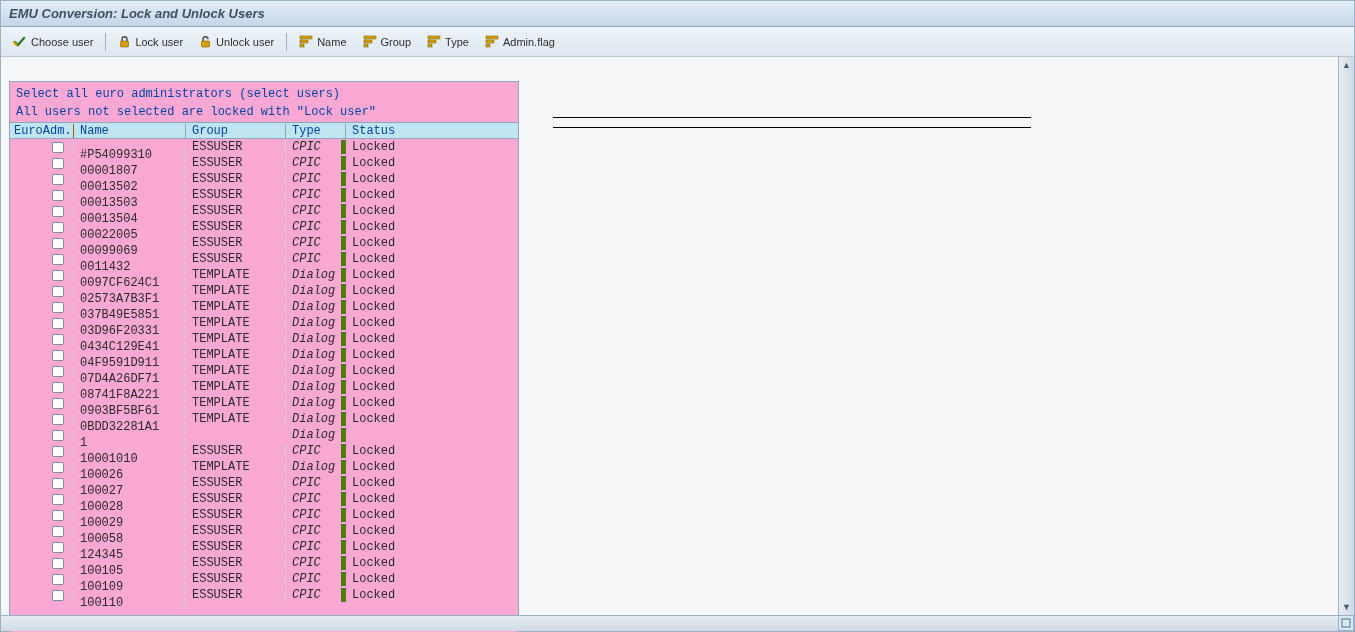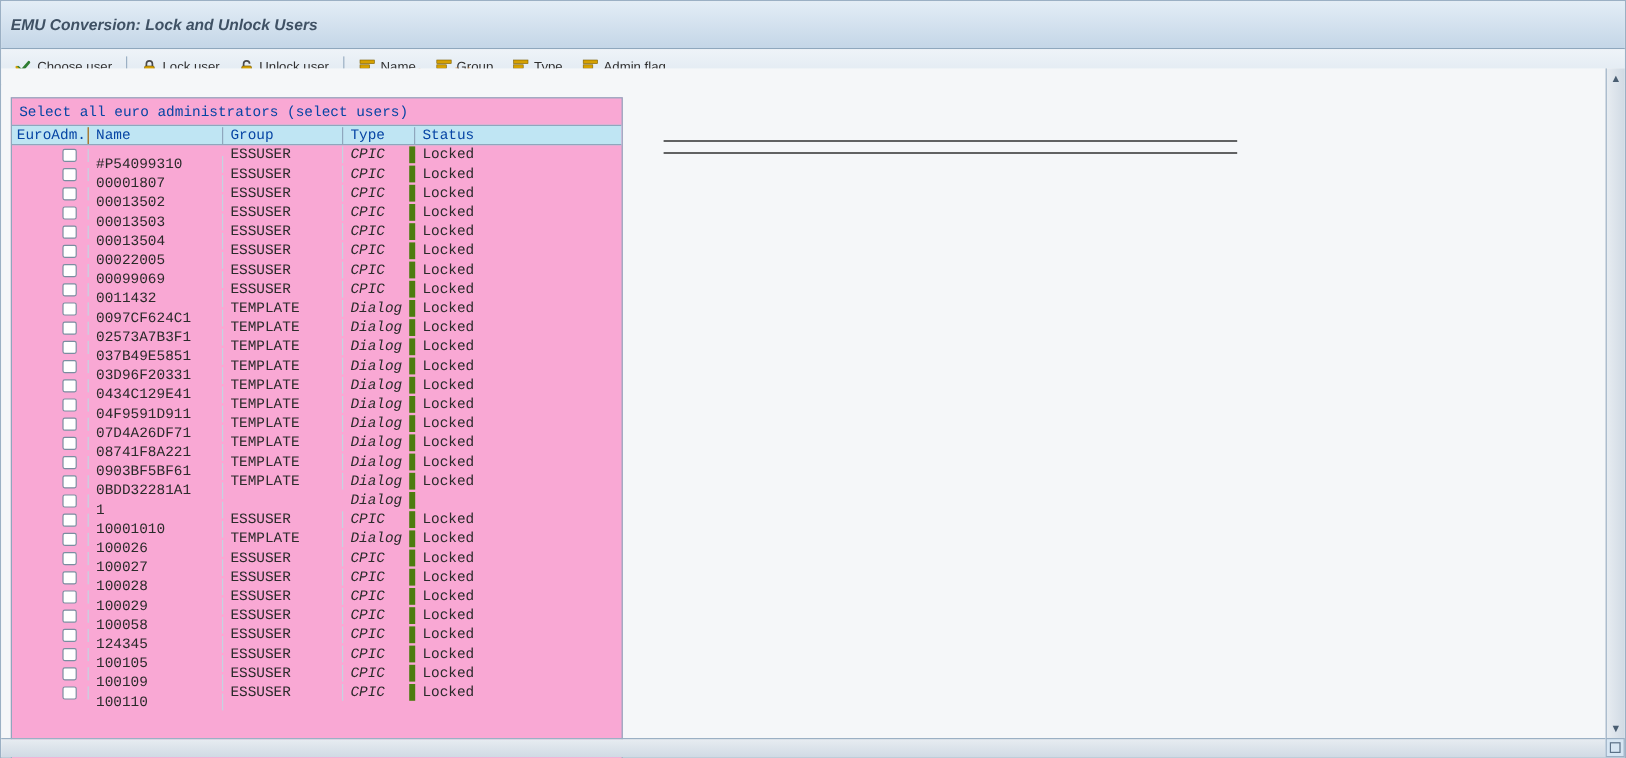--- a/index.html
+++ b/index.html
@@ -17,7 +17,7 @@
       position: relative;
     }
     .titlebar {
-      height: 40px;
+      height: 26px;
       background: linear-gradient(#e3edf6, #c4d6e7);
       border-bottom: 1px solid #8fa7bd;
       display: flex;

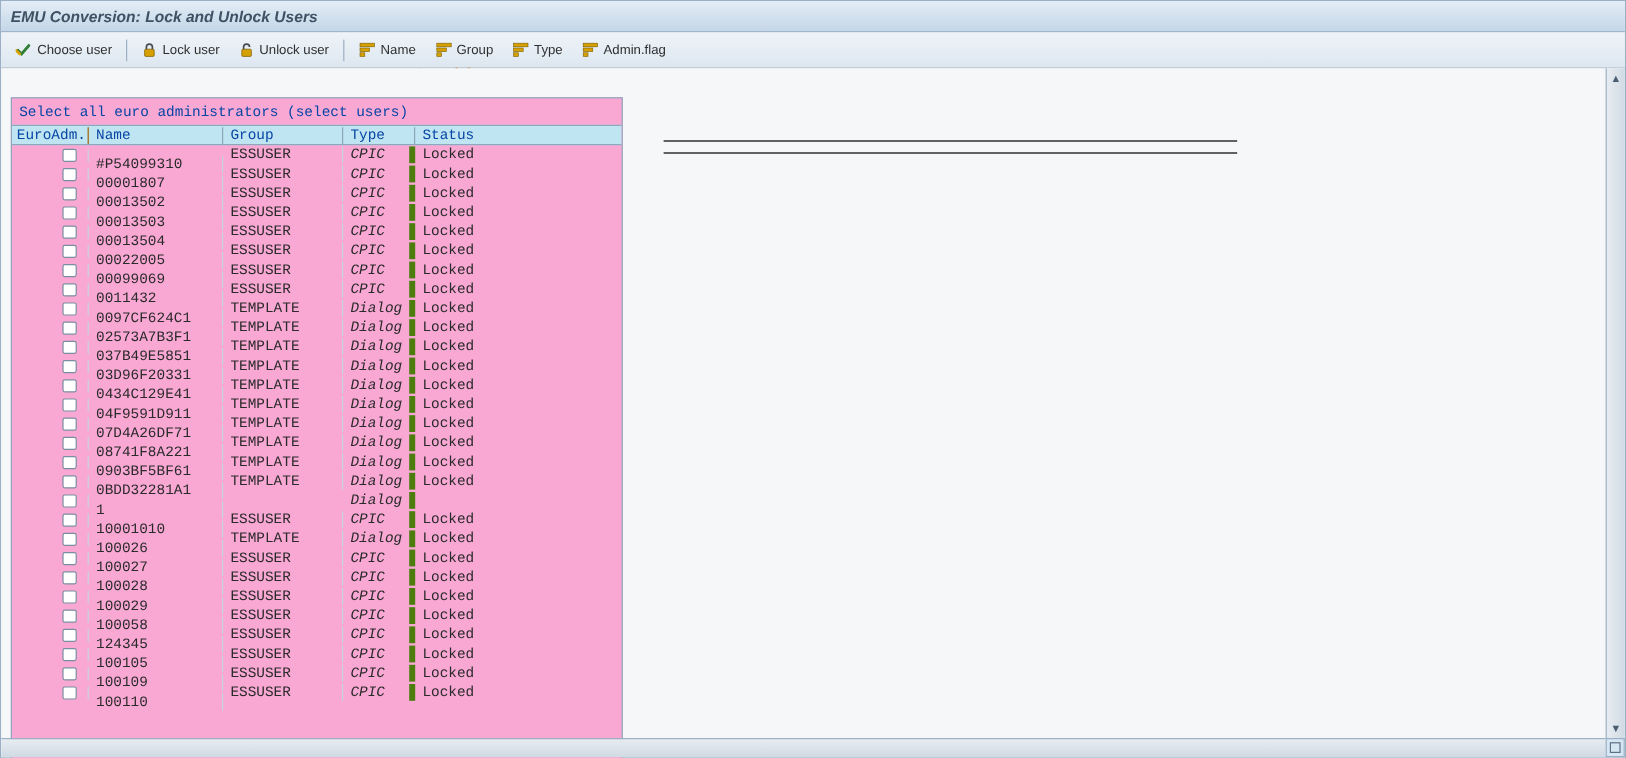--- a/index.html
+++ b/index.html
@@ -255,6 +255,7 @@
   <div class="content">
     <div class="left-panel">
       <div class="panel-info">Select all euro administrators (select users)</div>
+      <div class="panel-info" style="padding-top:0">All users not selected are locked with "Lock user"</div>
 
       <div class="list-header">
         <div class="h-adm">EuroAdm.</div>

